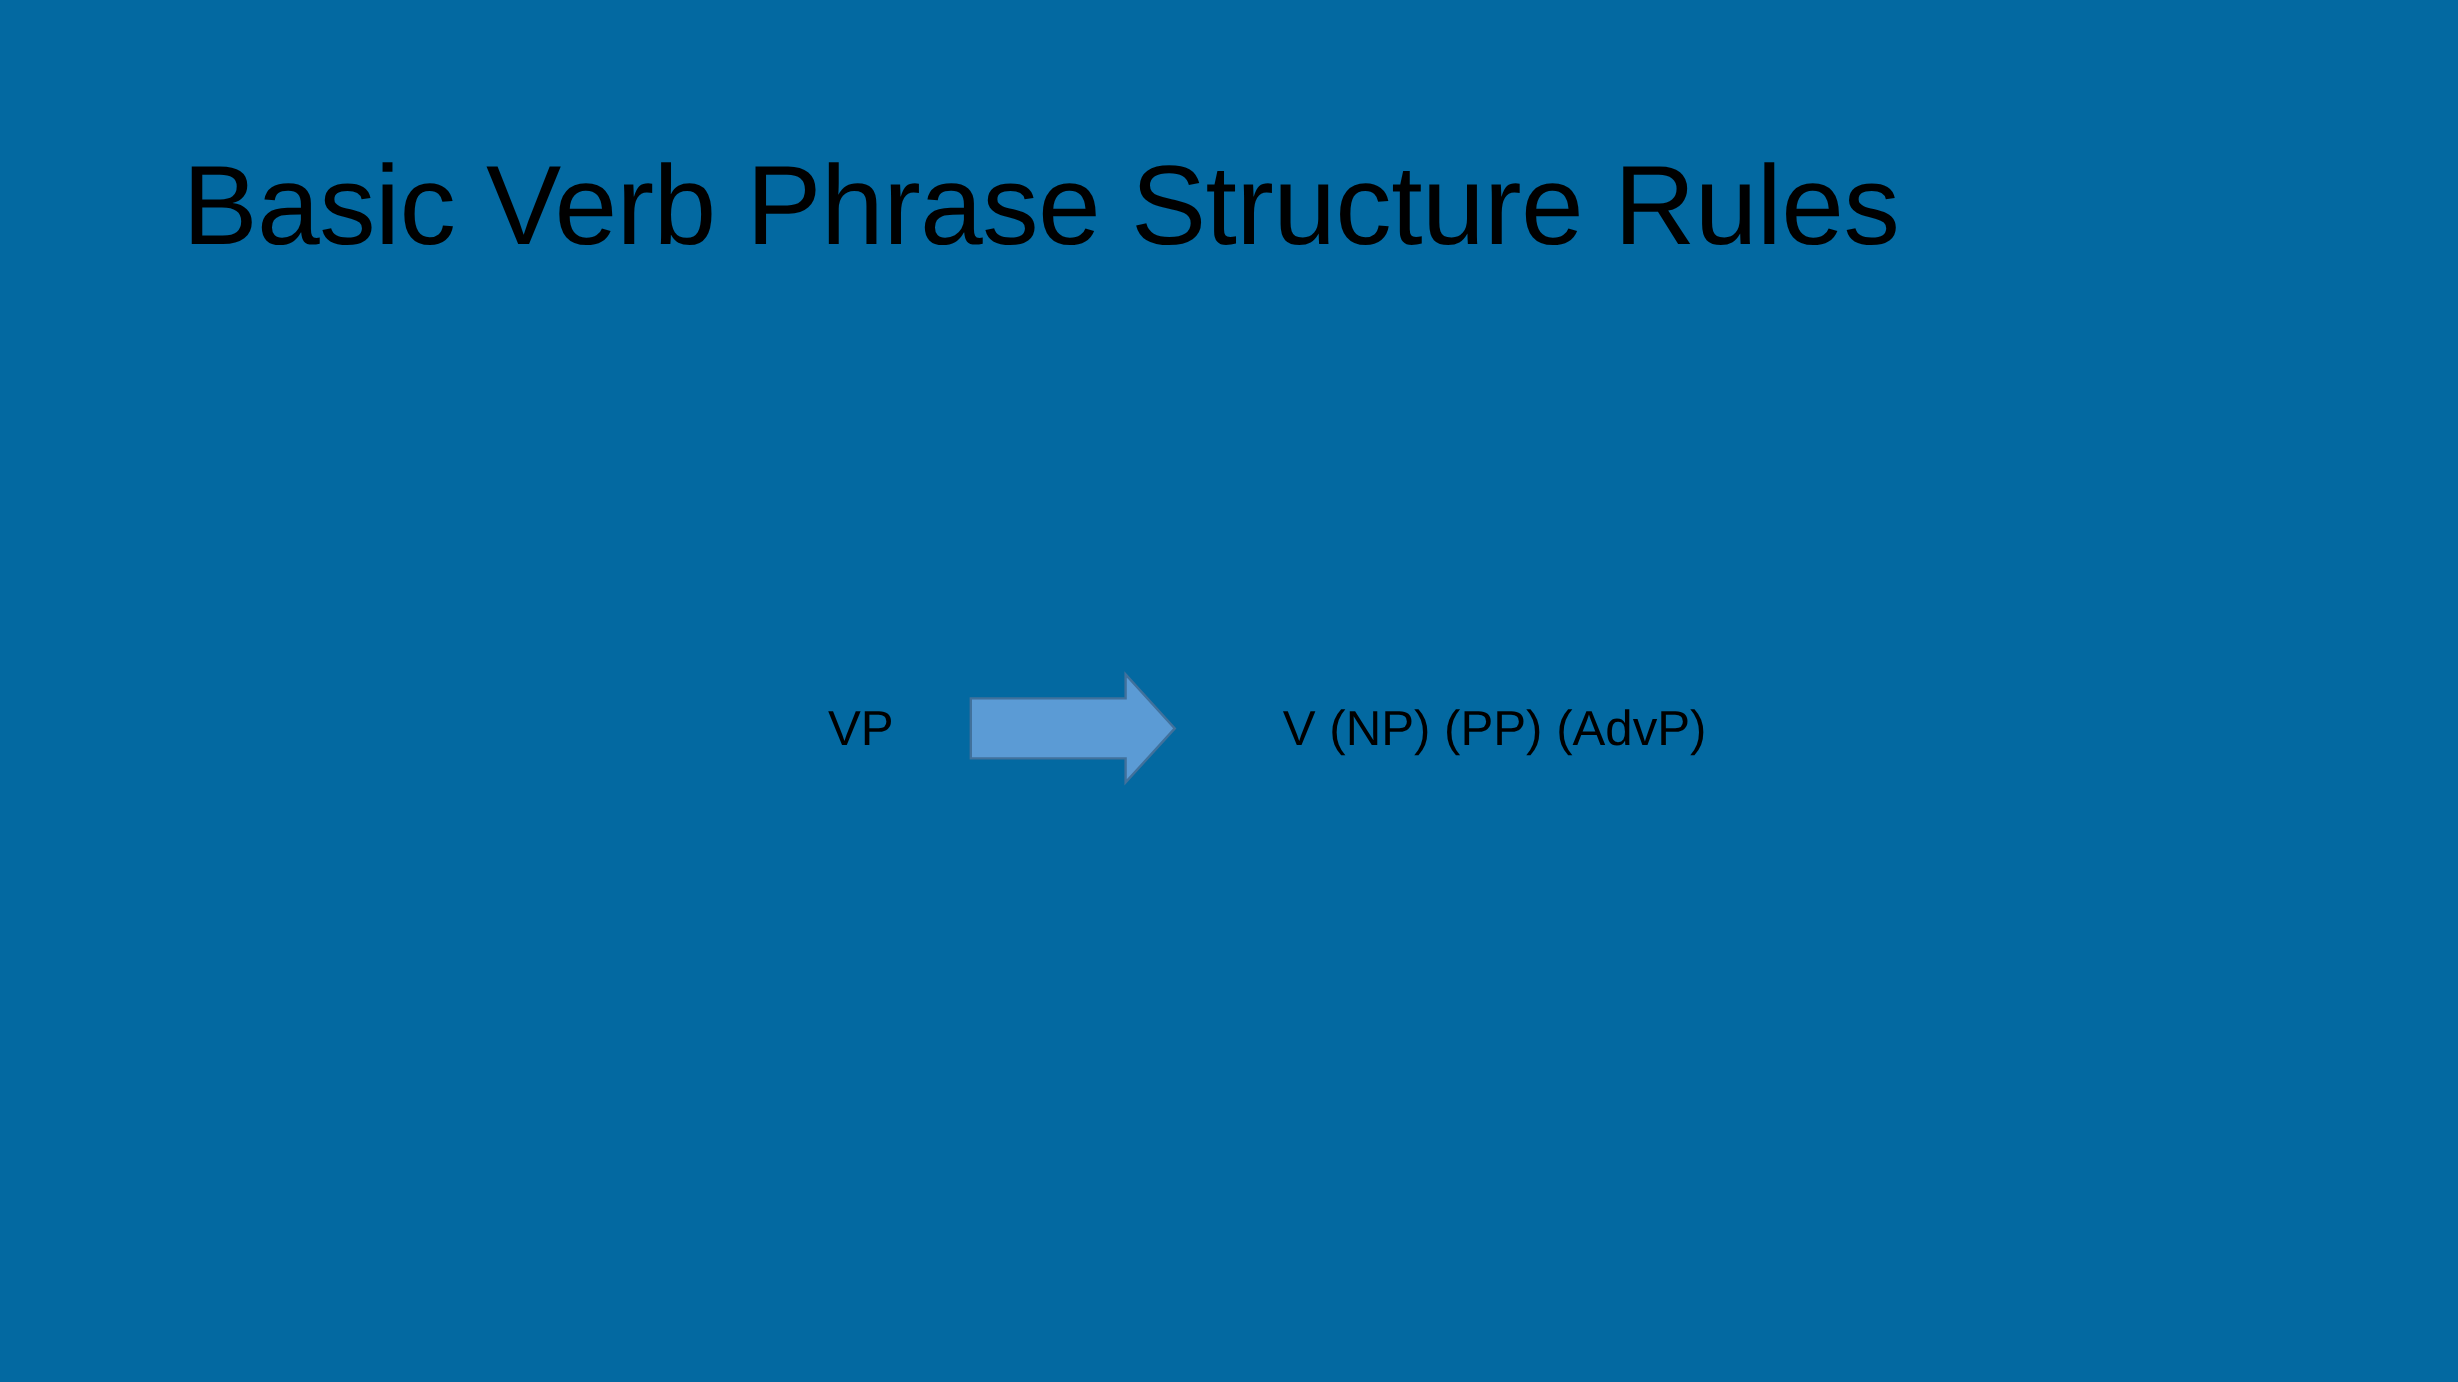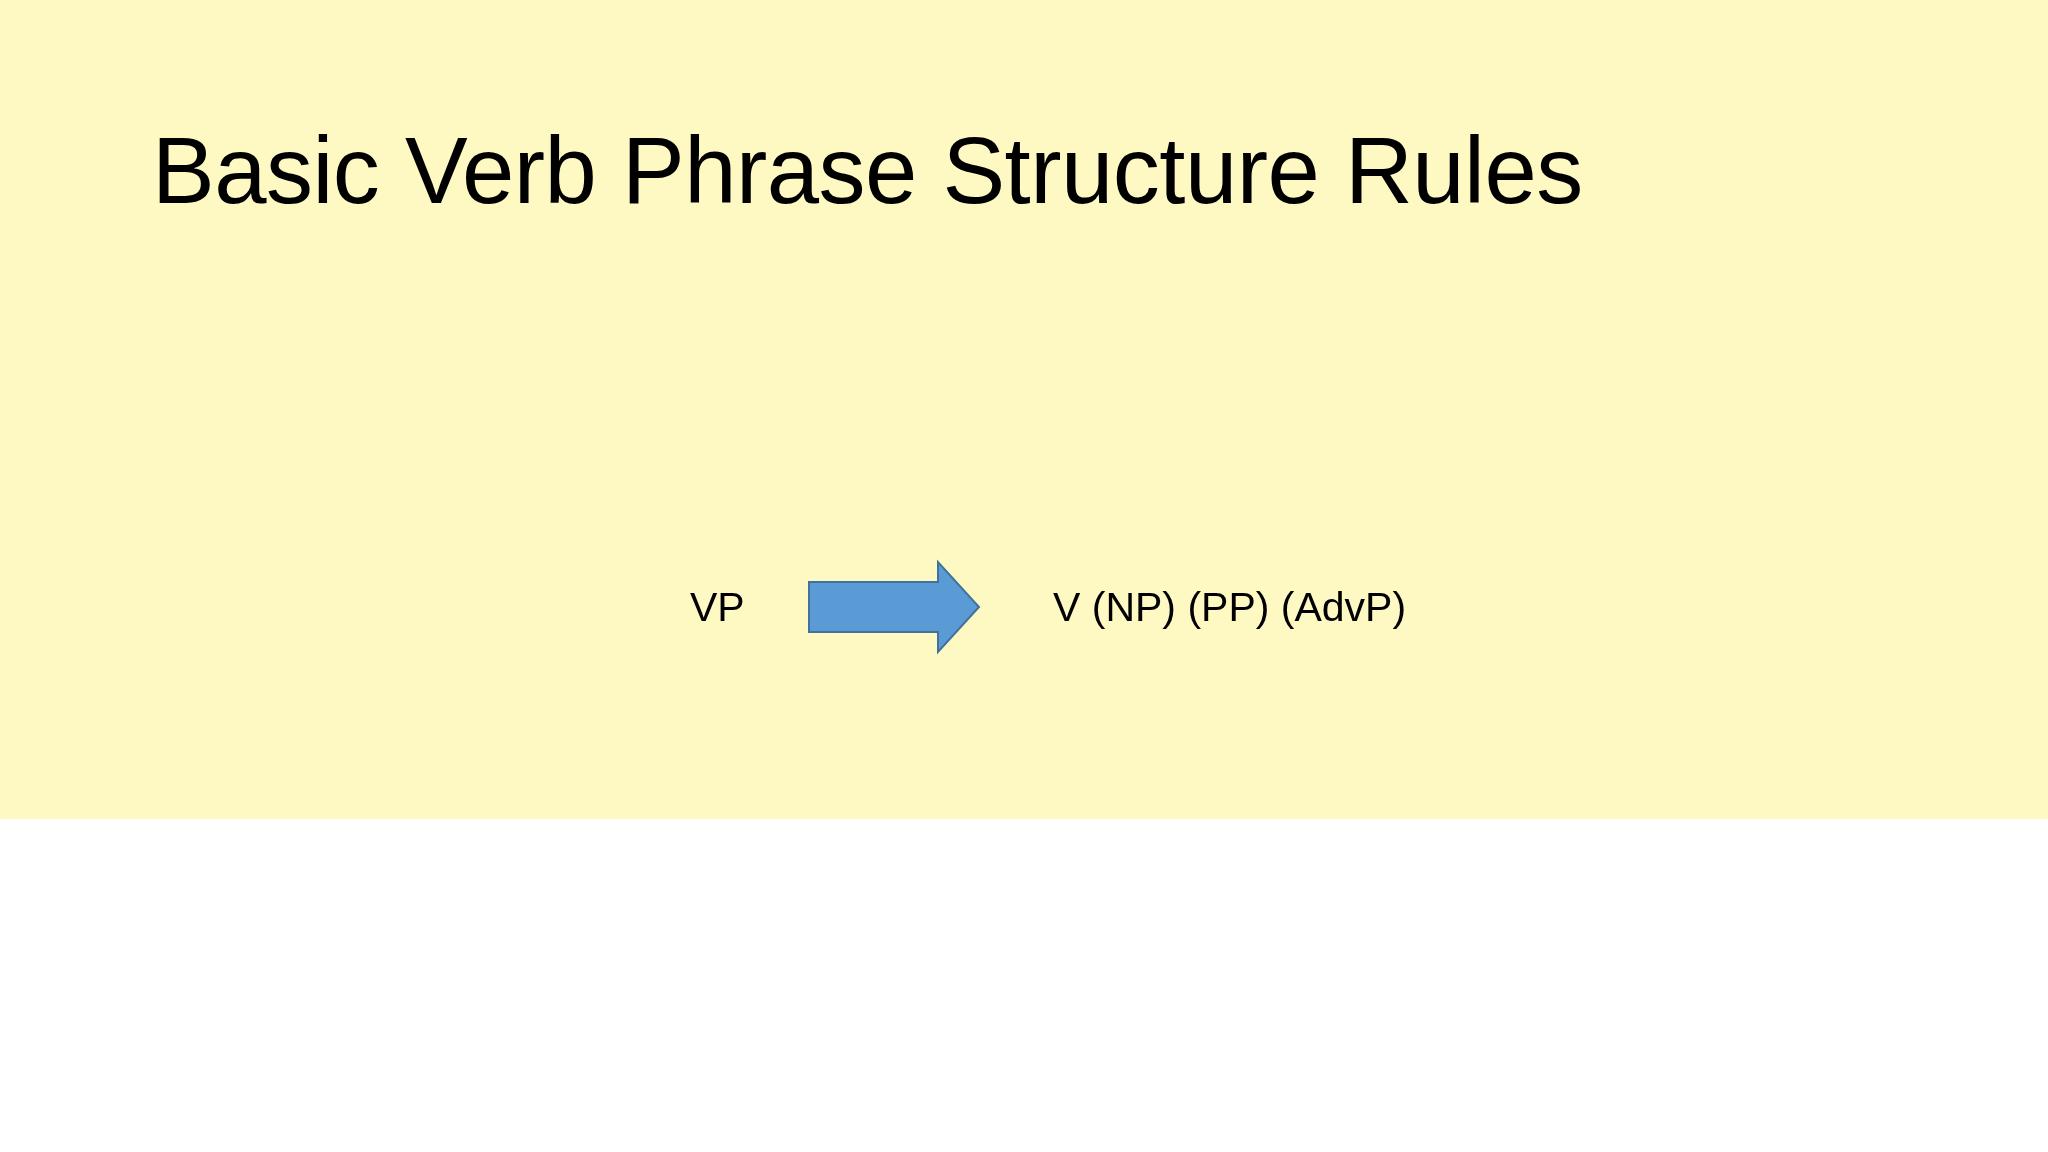--- a/index.html
+++ b/index.html
@@ -14,8 +14,8 @@
   .slide {
     position: relative;
     width: 2048px;
-    height: 819px;
-    background: #fef9c3;
+    height: 1152px;
+    background: #0369a1;
     overflow: hidden;
     text-decoration: underline;
   }

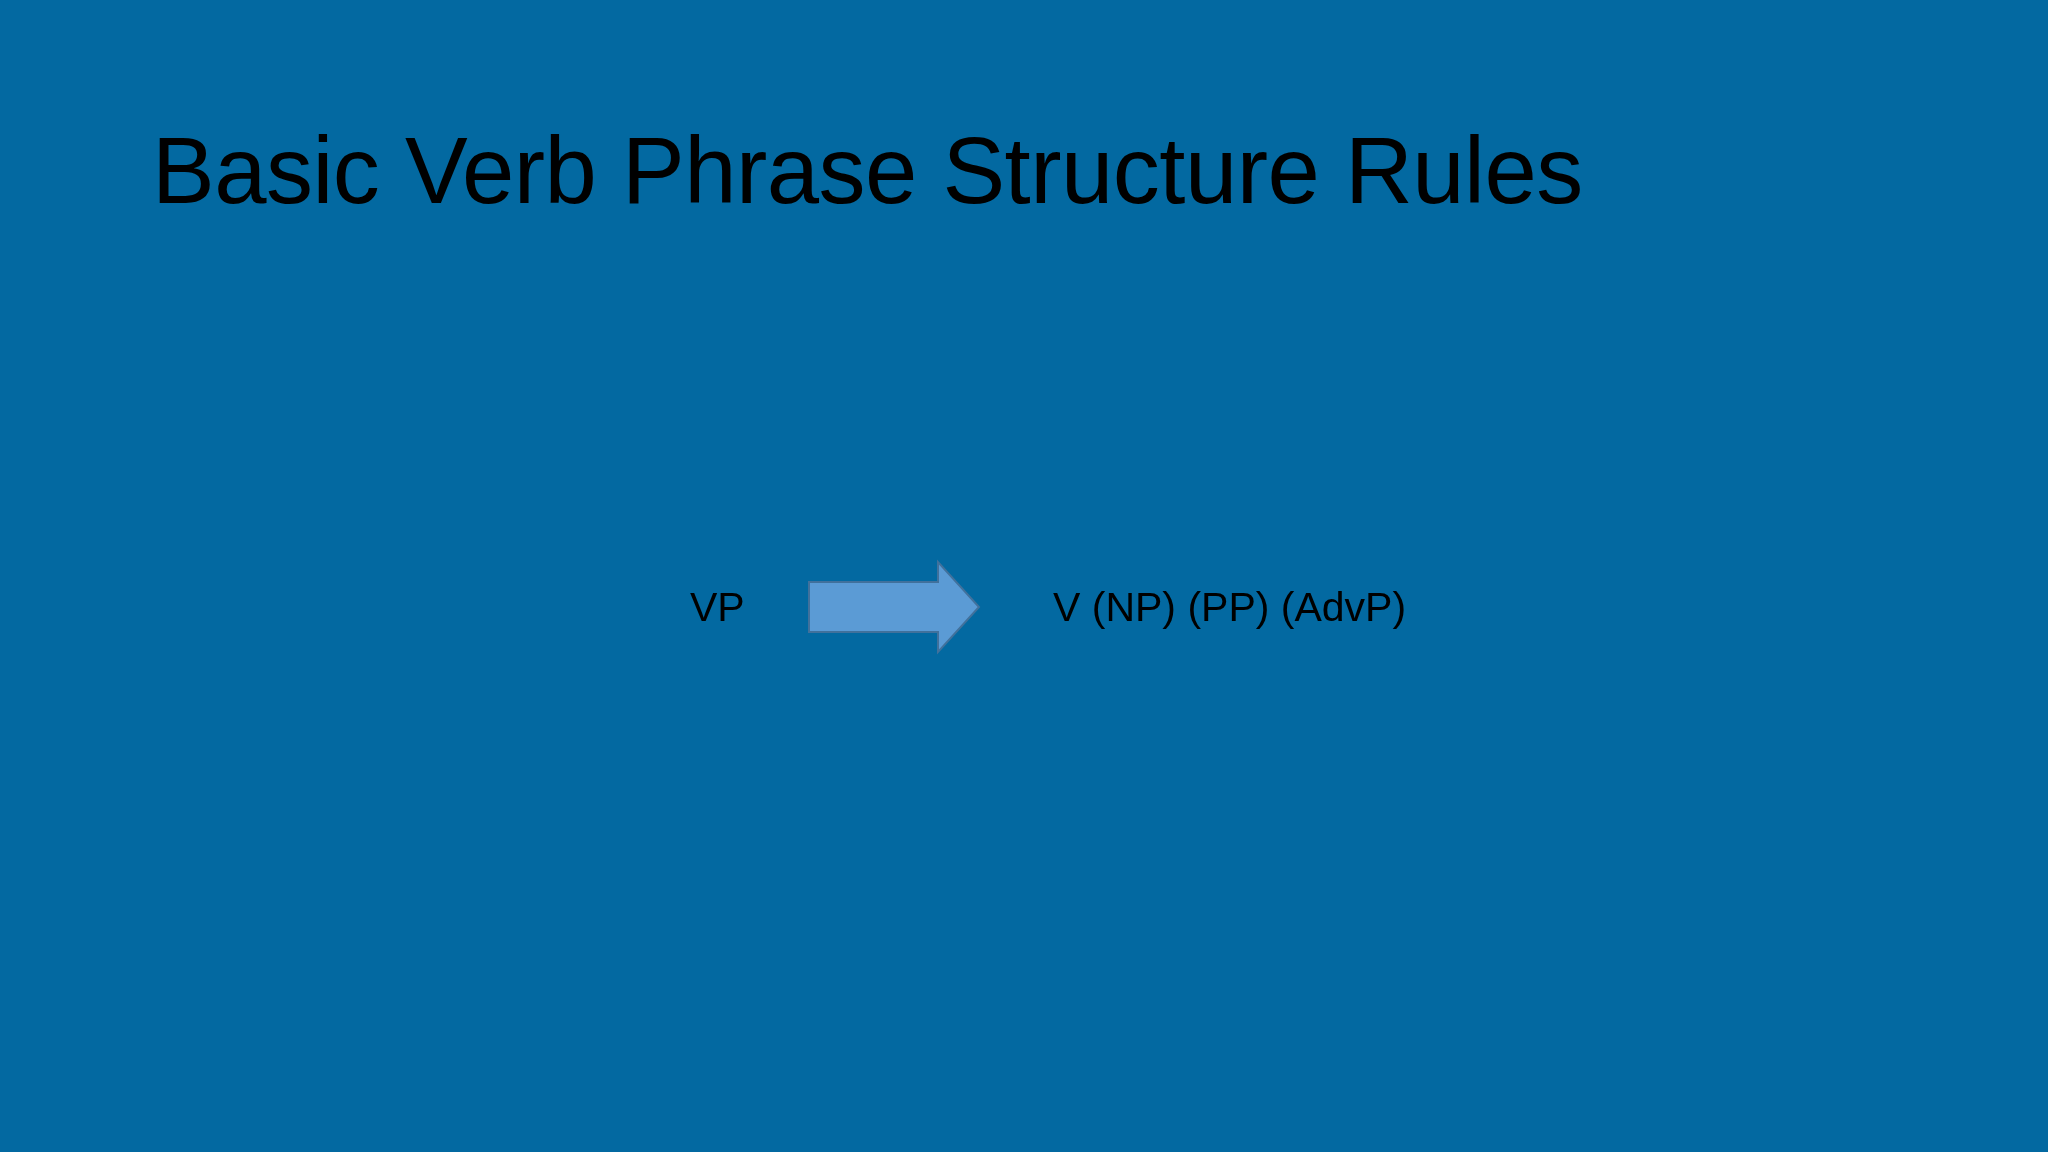--- a/index.html
+++ b/index.html
@@ -74,7 +74,7 @@
   }
 
   .rule-rhs {
-    margin-left: 0;
+    margin-left: 16px;
     text-align: center;
   }
 </style>

